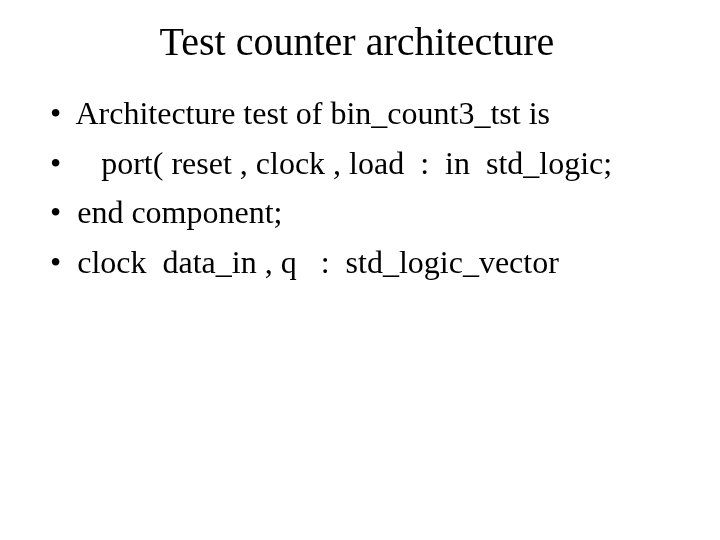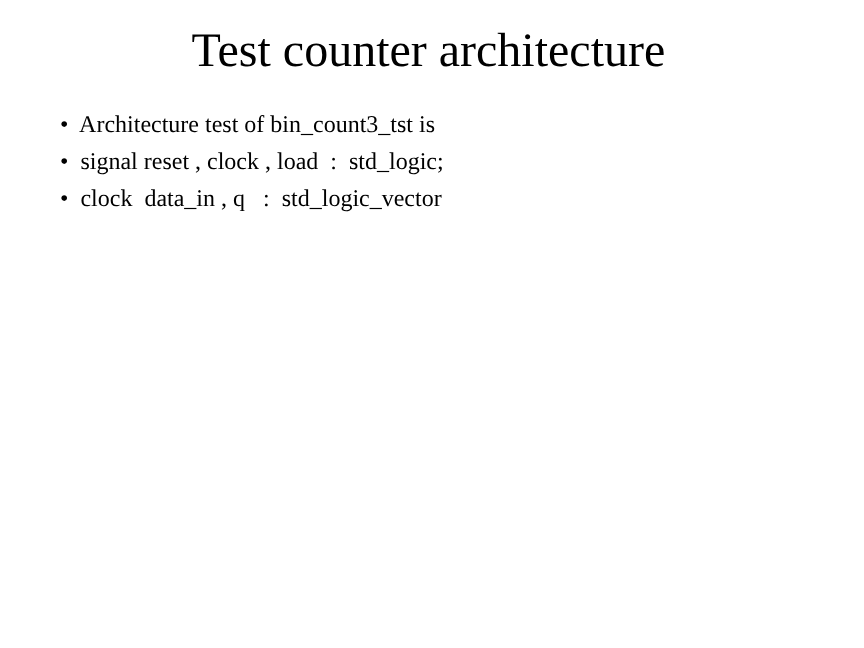--- a/index.html
+++ b/index.html
@@ -29,7 +29,7 @@
     padding: 0 0 0 20px;
   }
   ul.body li {
-    font-size: 20px;
+    font-size: 32px;
     line-height: 1.55;
     white-space: pre;
   }

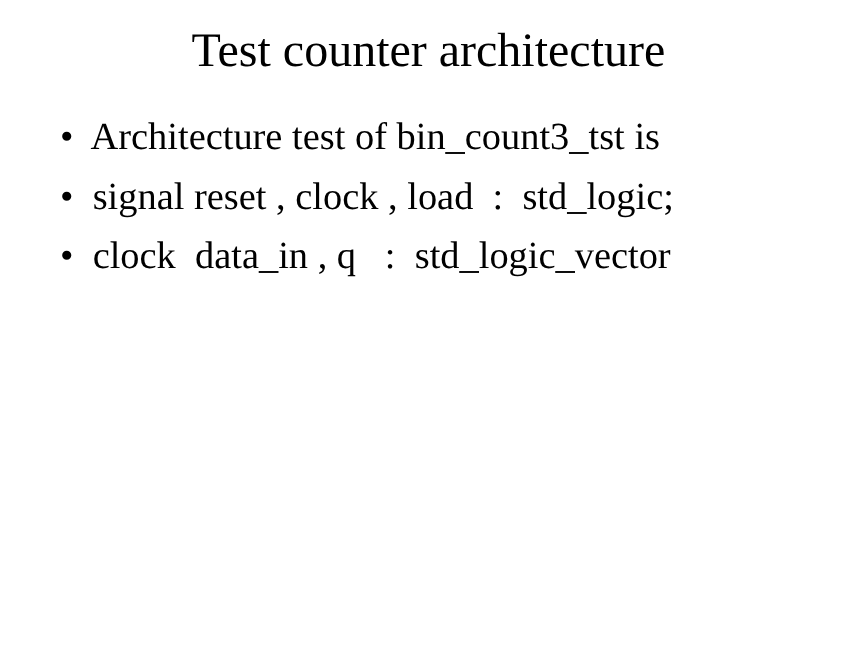--- a/index.html
+++ b/index.html
@@ -44,6 +44,7 @@
   <h1 class="title">Test counter architecture</h1>
   <ul class="body">
     <li>Architecture test of bin_count3_tst is</li>
+    <li>   port( reset , clock , load  :  in  std_logic;</li>
     <li>signal reset , clock , load  :  std_logic;</li>
     <li>clock  data_in , q   :  std_logic_vector</li>
   </ul>

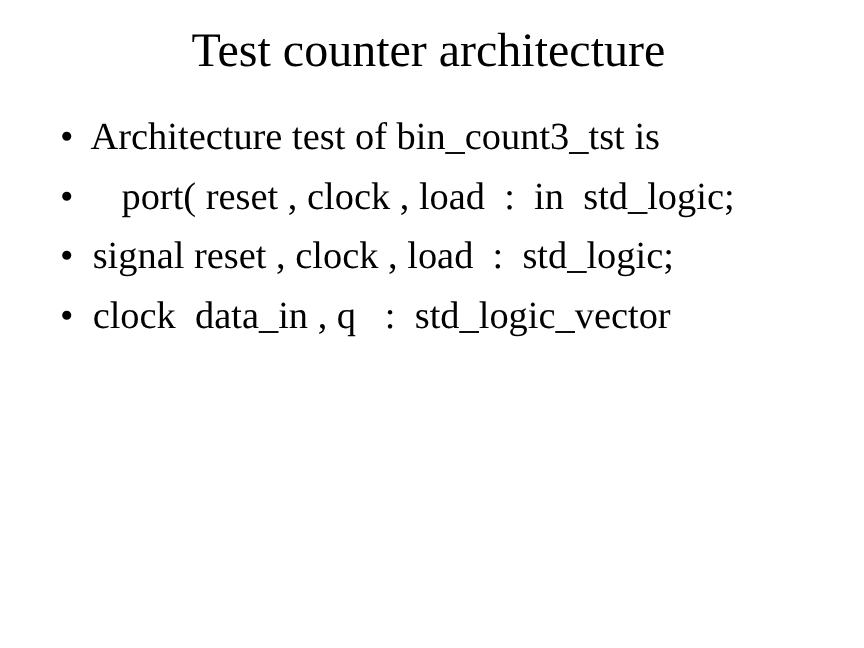--- a/index.html
+++ b/index.html
@@ -45,6 +45,7 @@
   <ul class="body">
     <li>Architecture test of bin_count3_tst is</li>
     <li>   port( reset , clock , load  :  in  std_logic;</li>
+    <li>end component;</li>
     <li>signal reset , clock , load  :  std_logic;</li>
     <li>clock  data_in , q   :  std_logic_vector</li>
   </ul>

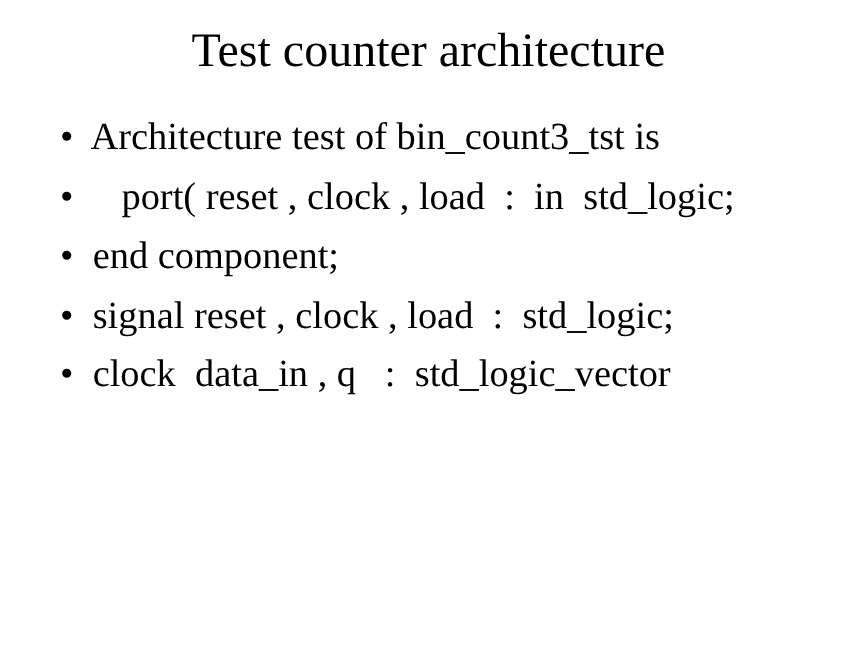--- a/index.html
+++ b/index.html
@@ -46,7 +46,6 @@
     <li>Architecture test of bin_count3_tst is</li>
     <li>   port( reset , clock , load  :  in  std_logic;</li>
     <li>end component;</li>
-    <li>signal reset , clock , load  :  std_logic;</li>
     <li>clock  data_in , q   :  std_logic_vector</li>
   </ul>
 </div>

